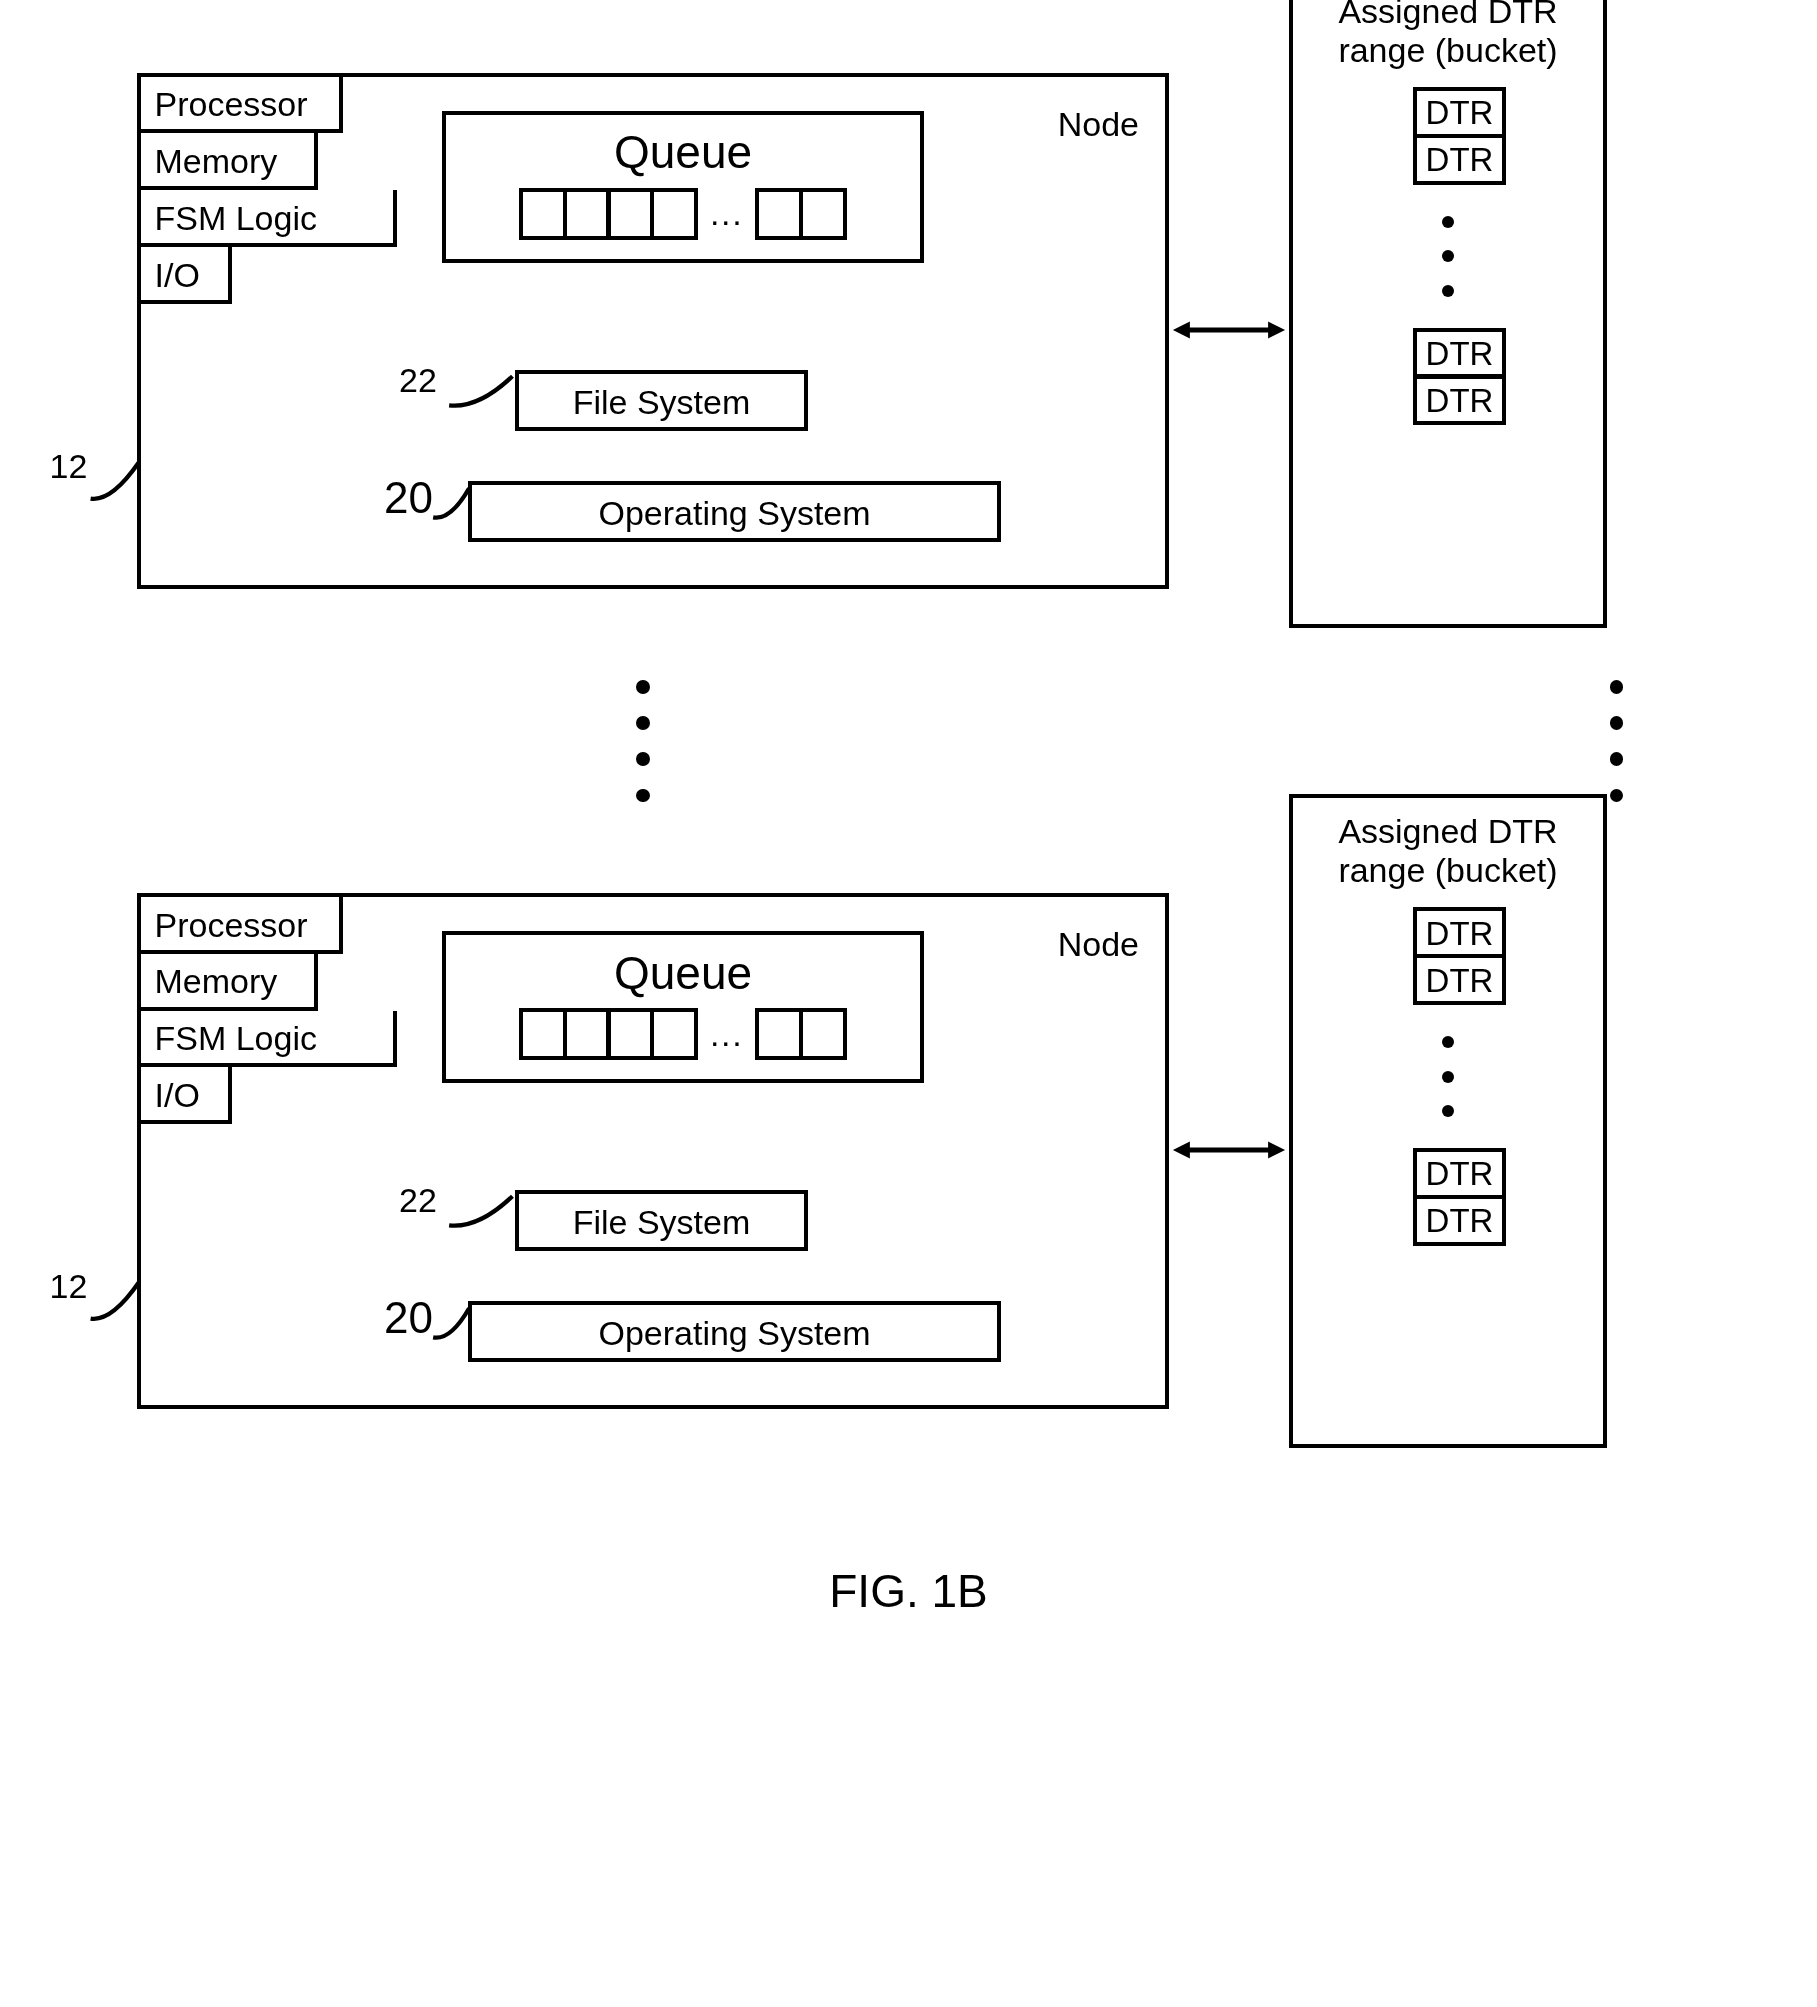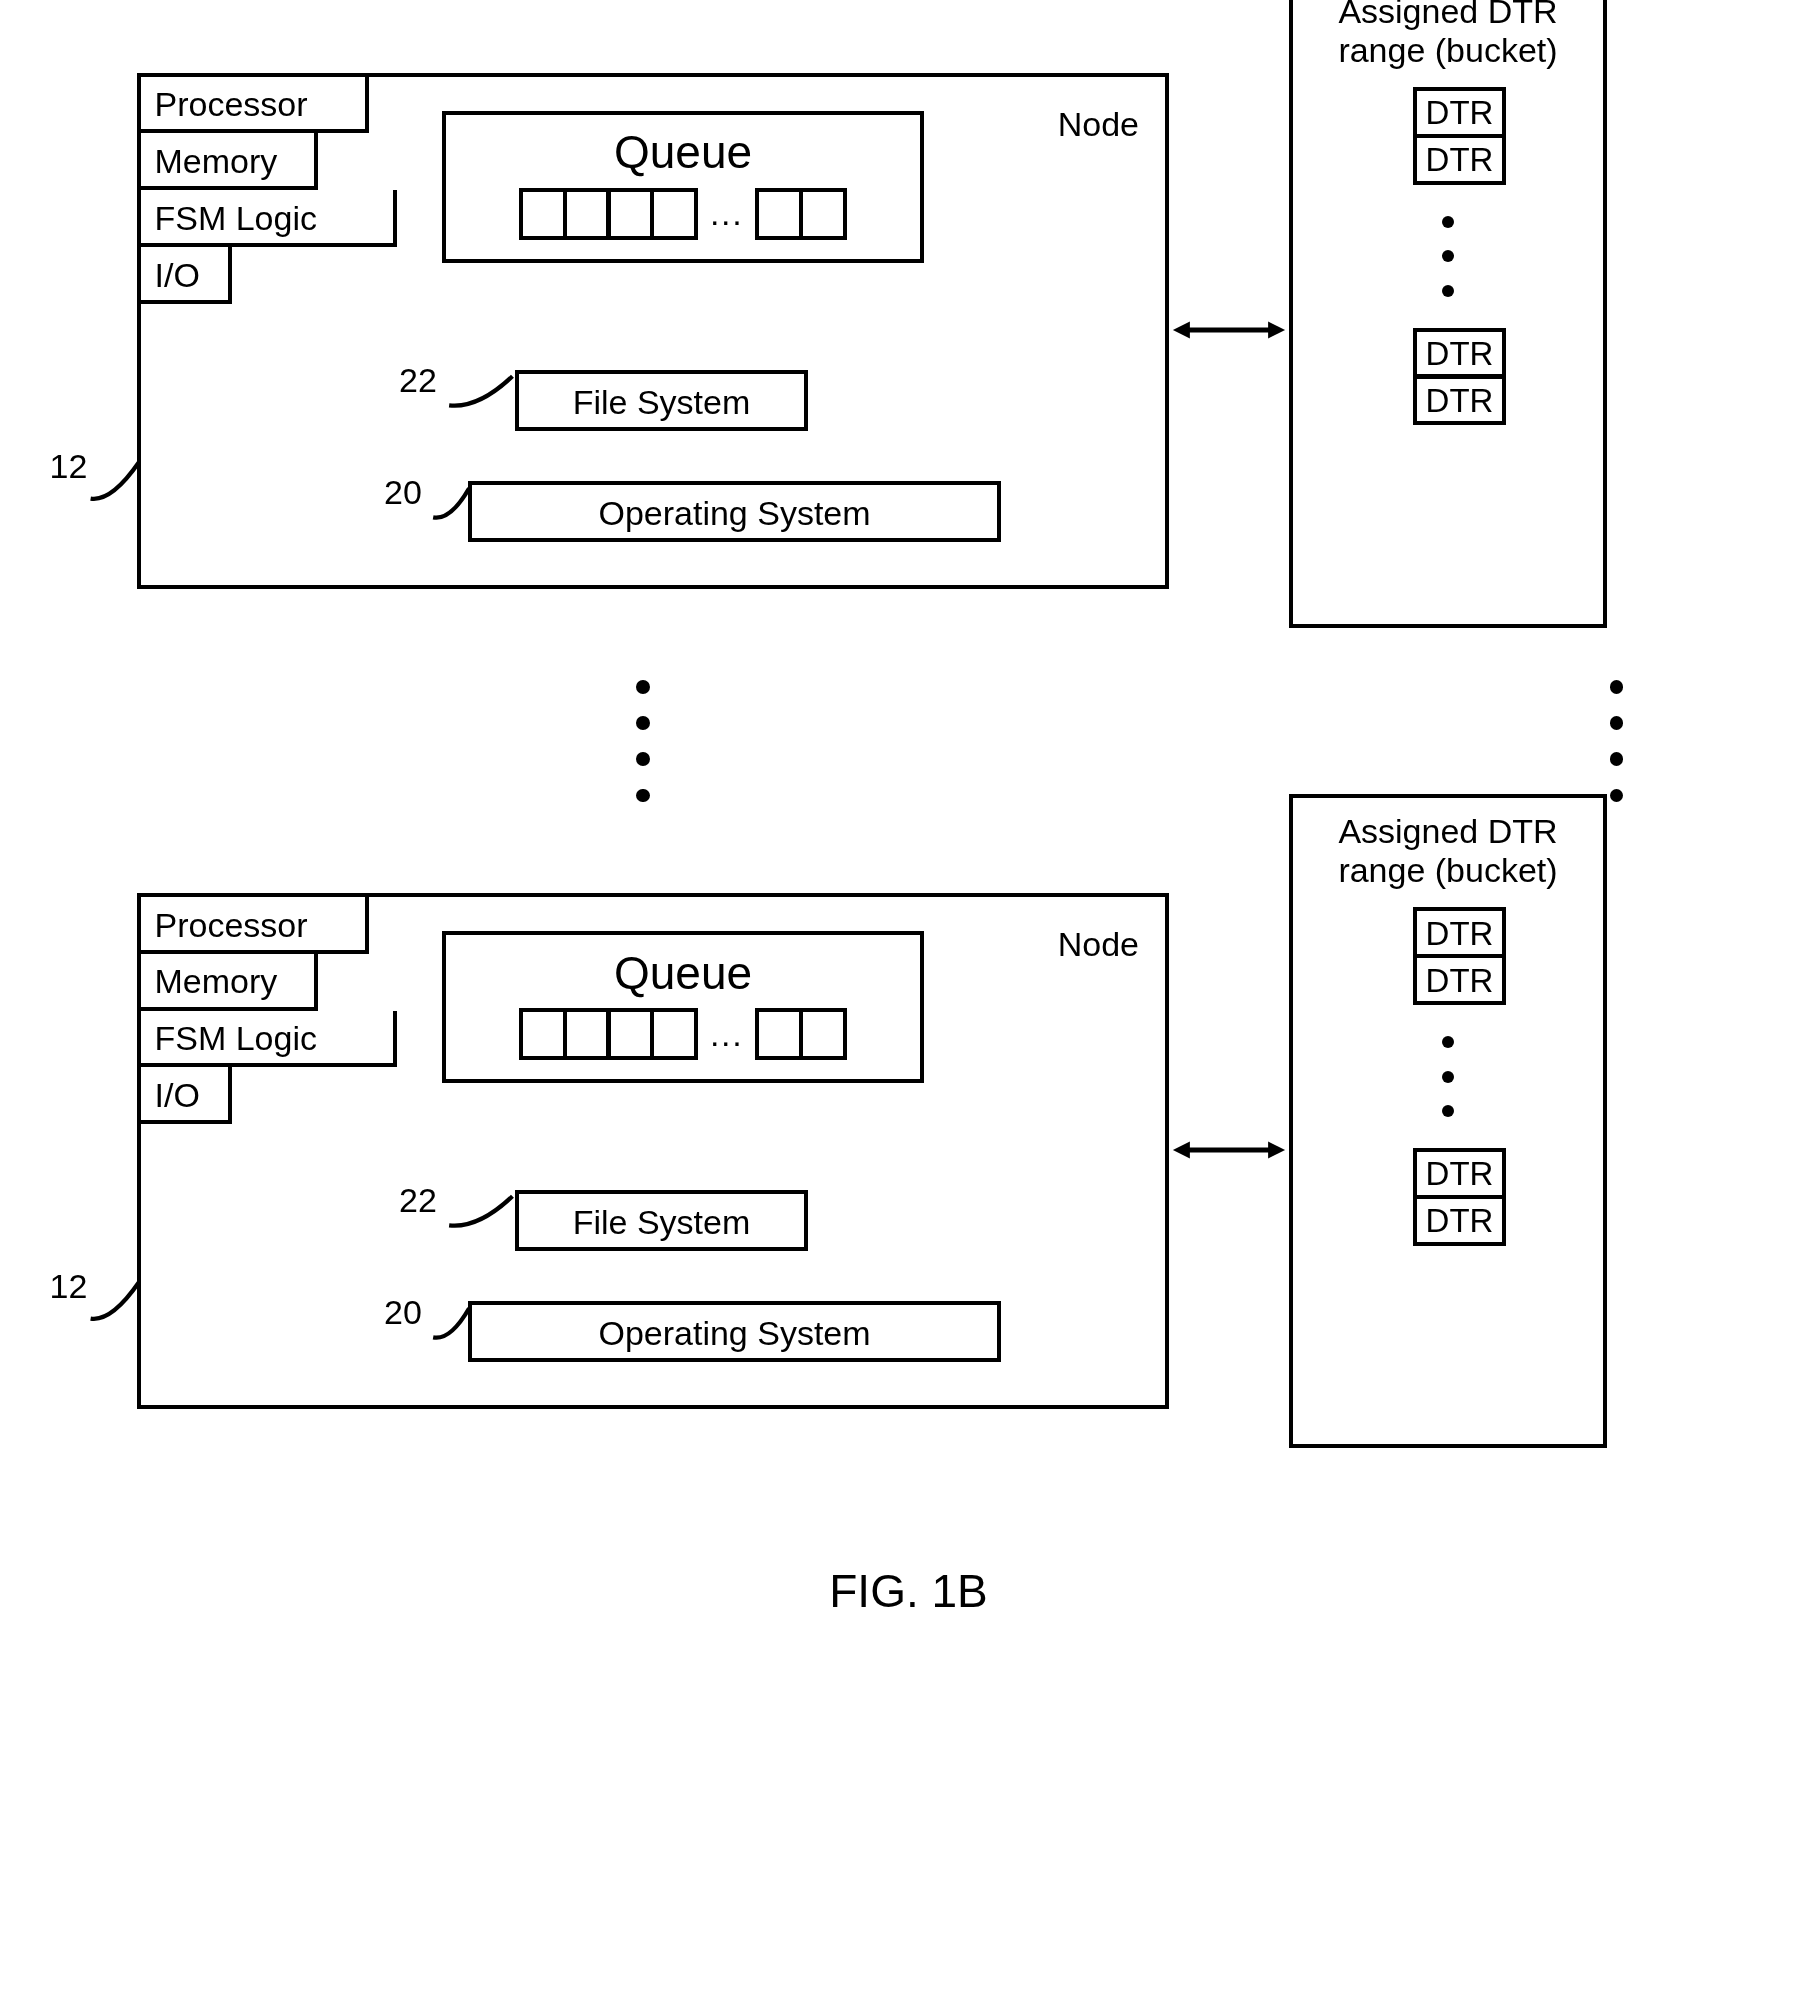--- a/index.html
+++ b/index.html
@@ -47,7 +47,7 @@
     background: #fff;
     text-align: left;
   }
-  .stack-item.first { border-top: 4.3px solid #000; width: 232px; }
+  .stack-item.first { border-top: 4.3px solid #000; width: 206px; }
   .stack-w240 { width: 206px; }
   .stack-w210 { width: 181px; }
   .stack-w260 { width: 260px; }

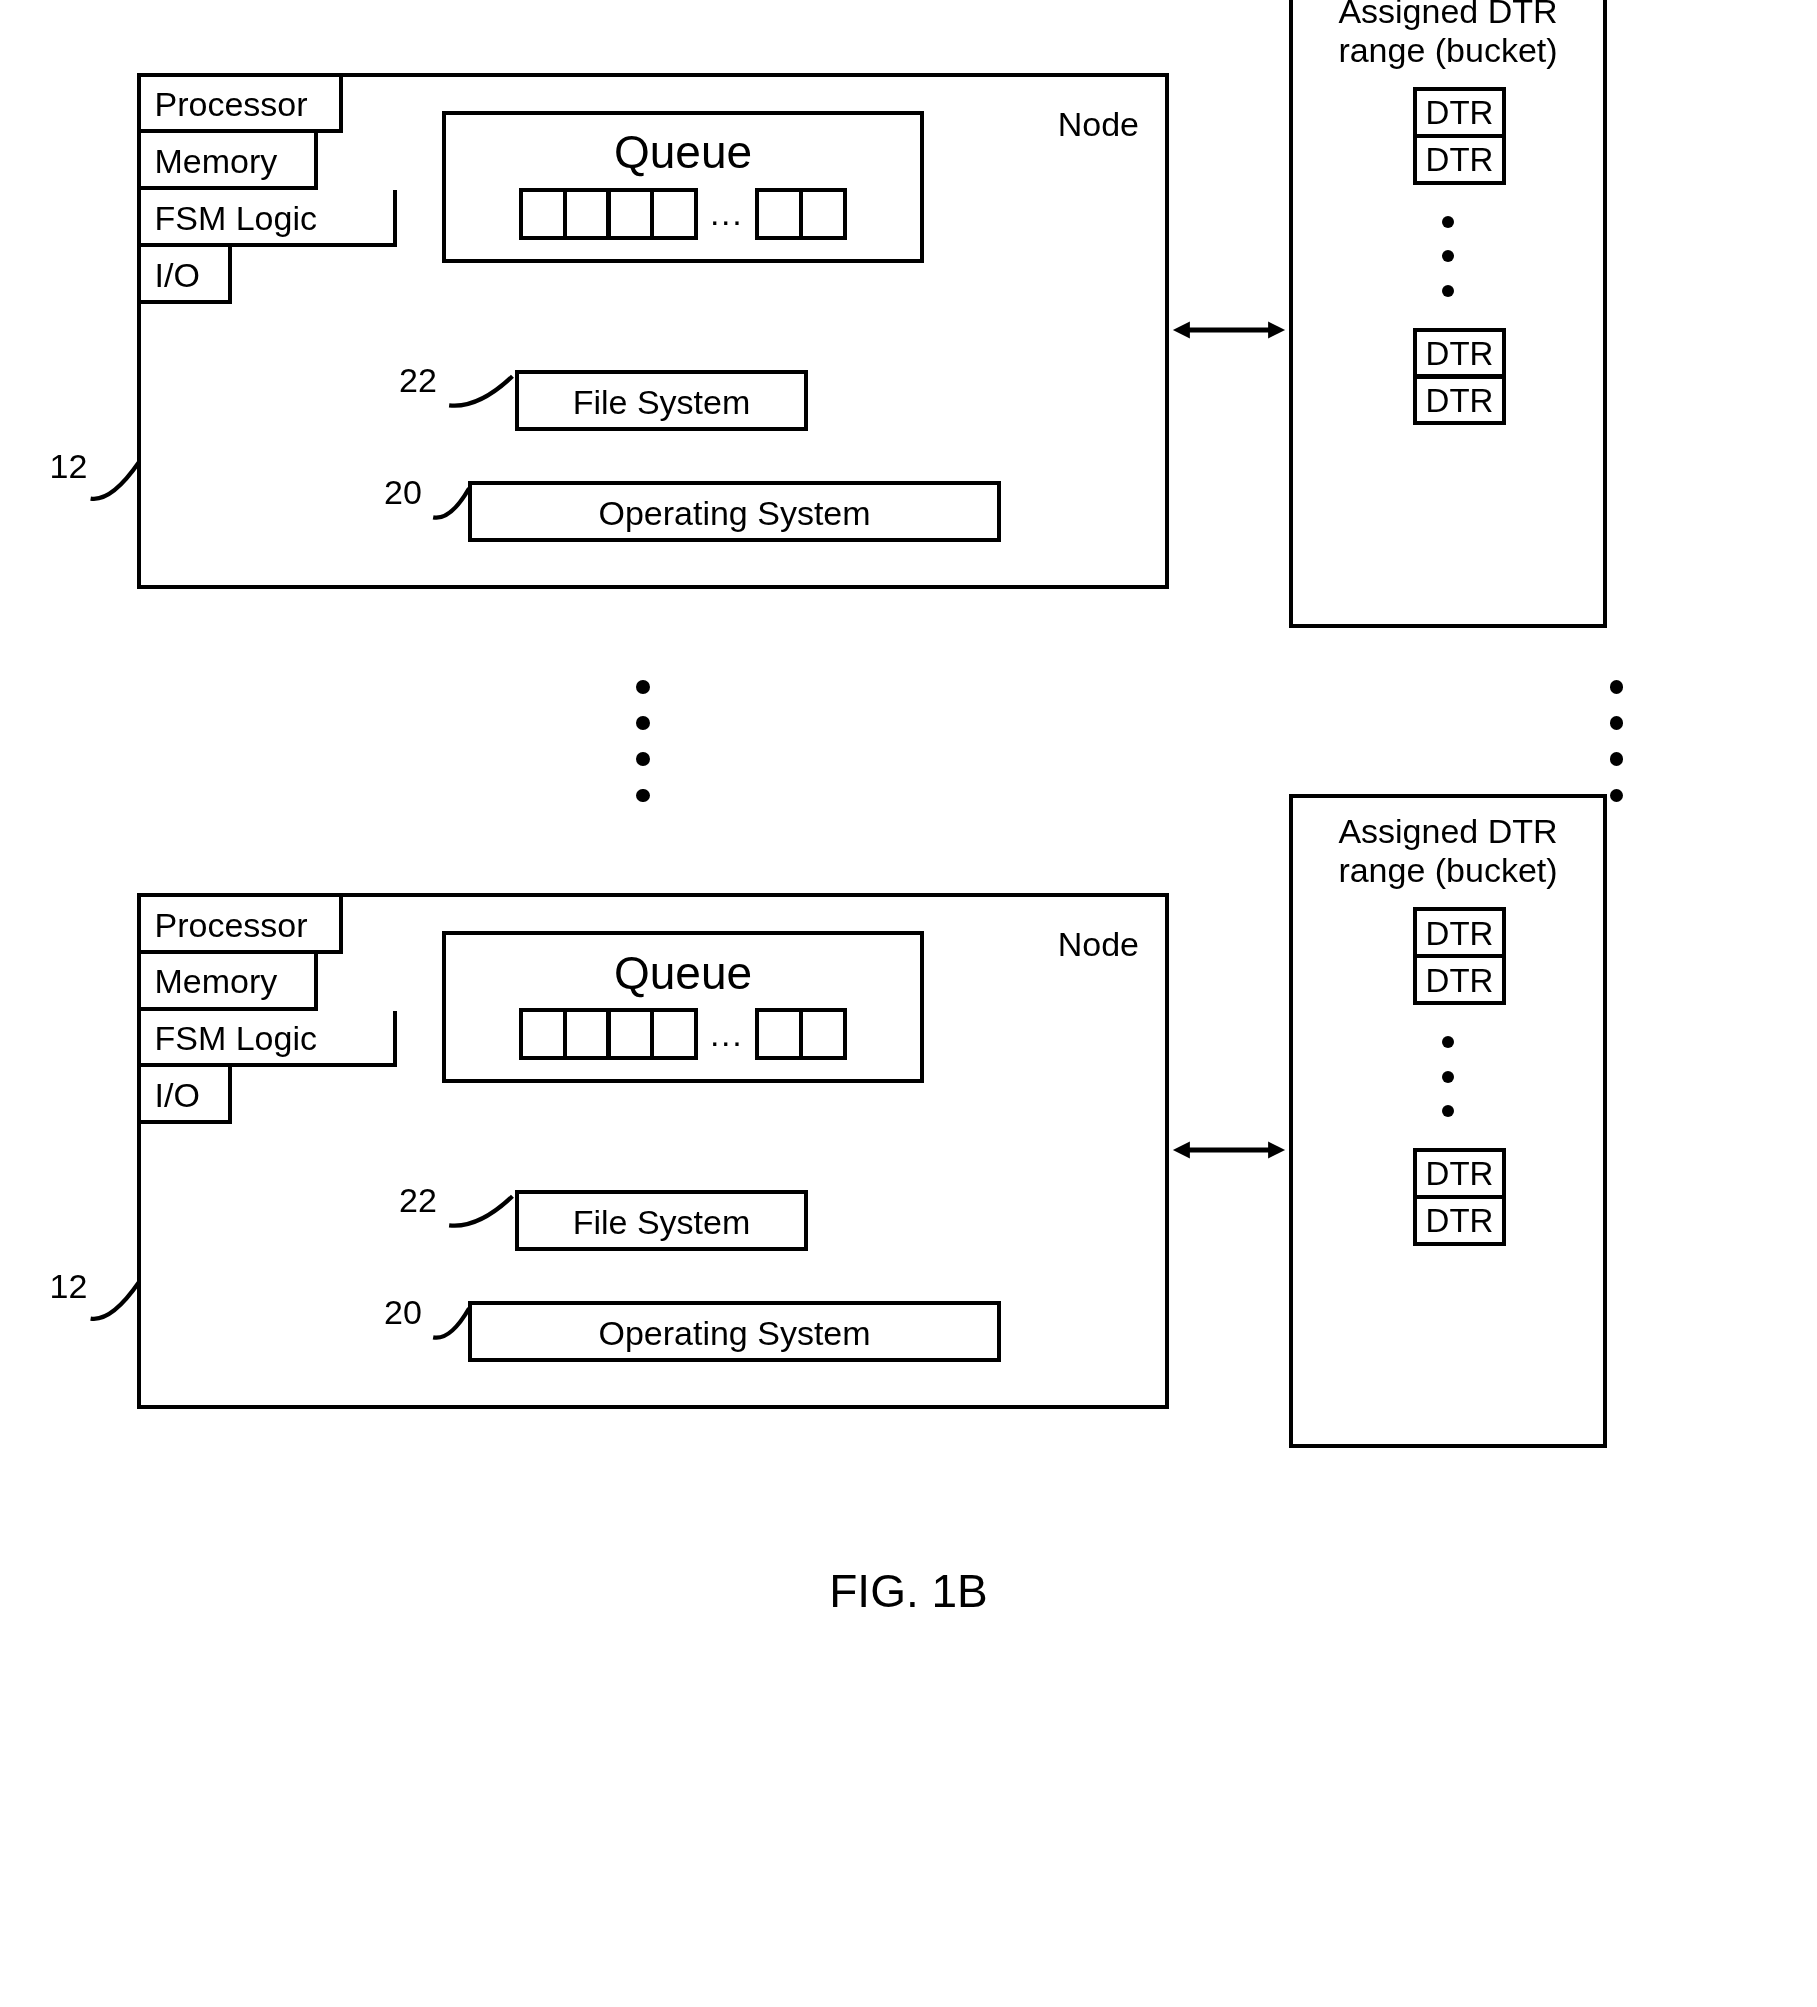--- a/index.html
+++ b/index.html
@@ -110,7 +110,7 @@
     position: absolute;
     left: 243px;
     top: 396px;
-    font-size: 34px;
+    font-size: 44px;
     text-align: right;
   }
   .ref-12 {

